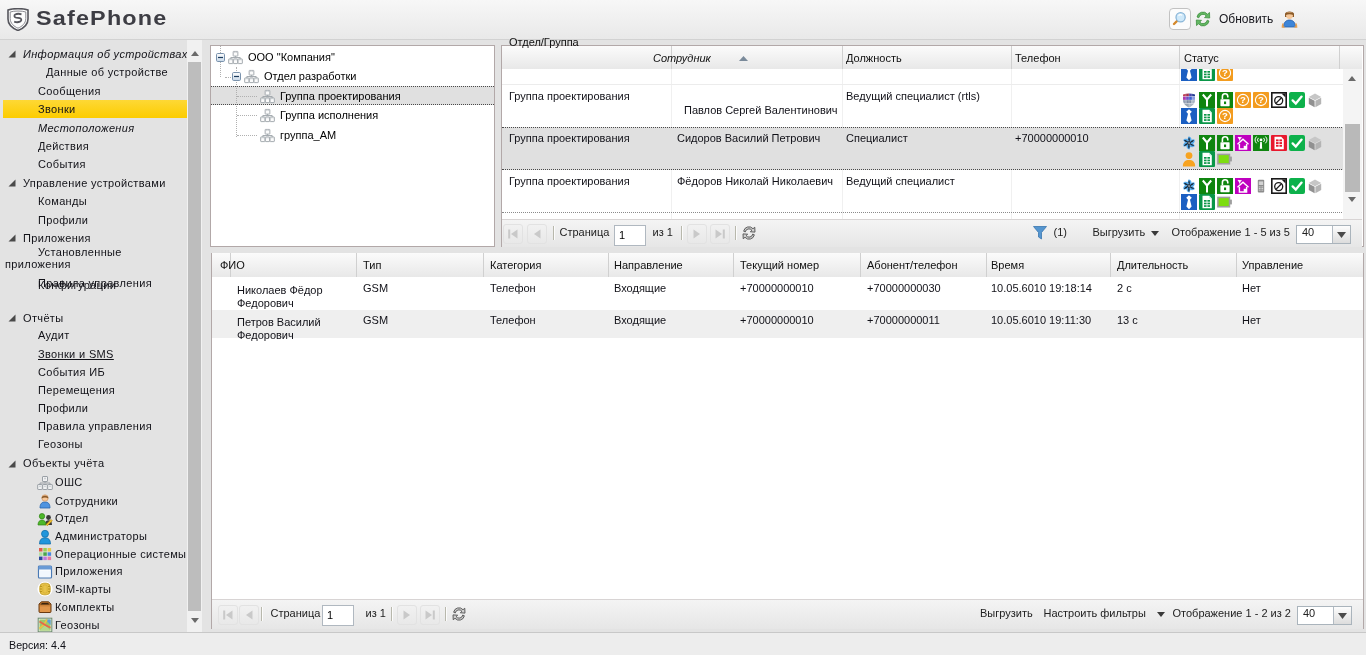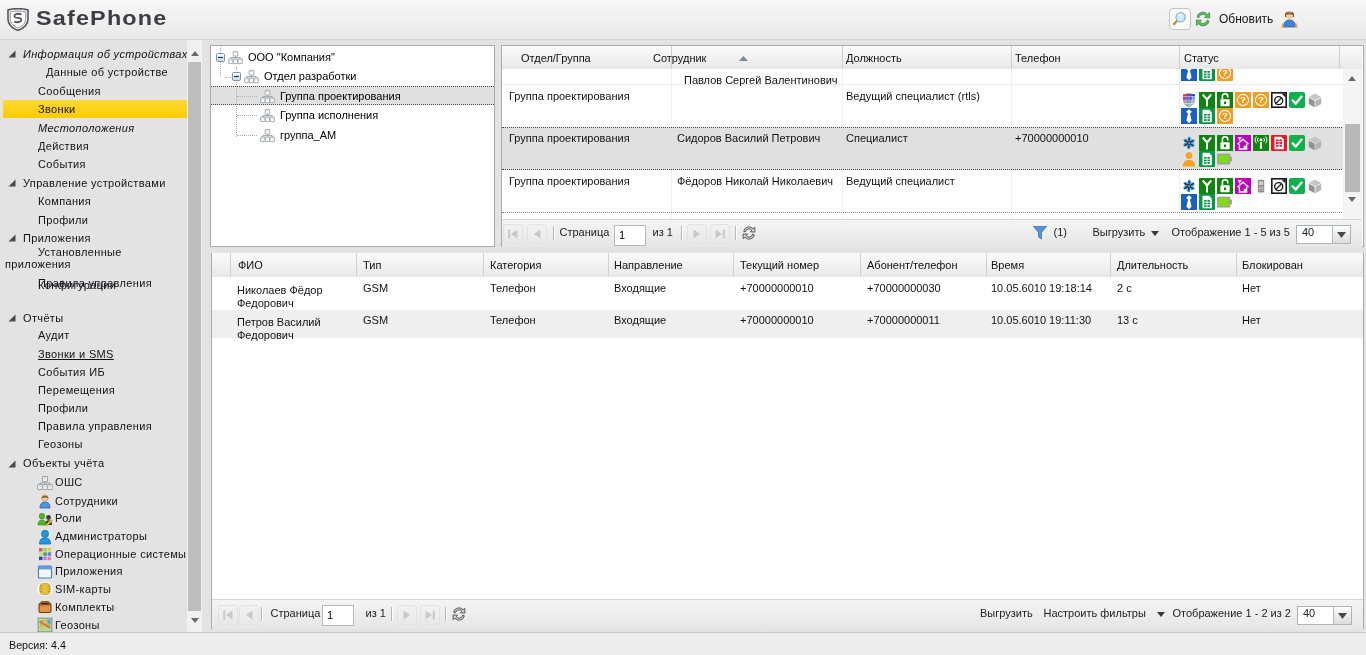--- a/index.html
+++ b/index.html
@@ -291,7 +291,7 @@
 <div class="abs" style="left:1011px;top:46px;width:1px;height:23px;background:#d0d0d0;"></div>
 <div class="abs" style="left:1179px;top:46px;width:1px;height:23px;background:#d0d0d0;"></div>
 <div class="abs" style="left:1339px;top:46px;width:1px;height:23px;background:#d0d0d0;"></div>
-<div class="abs" style="left:509px;top:52px;line-height:13px;color:#101010;margin-left:12px;">Отдел/Группа</div>
+<div class="abs" style="left:509px;top:36px;line-height:13px;color:#101010;">Отдел/Группа</div>
 <div class="abs" style="left:653px;top:52px;line-height:13px;color:#101010;">Сотрудник</div>
 <div class="abs" style="left:846px;top:52px;line-height:13px;color:#101010;">Должность</div>
 <div class="abs" style="left:1015px;top:52px;line-height:13px;color:#101010;">Телефон</div>

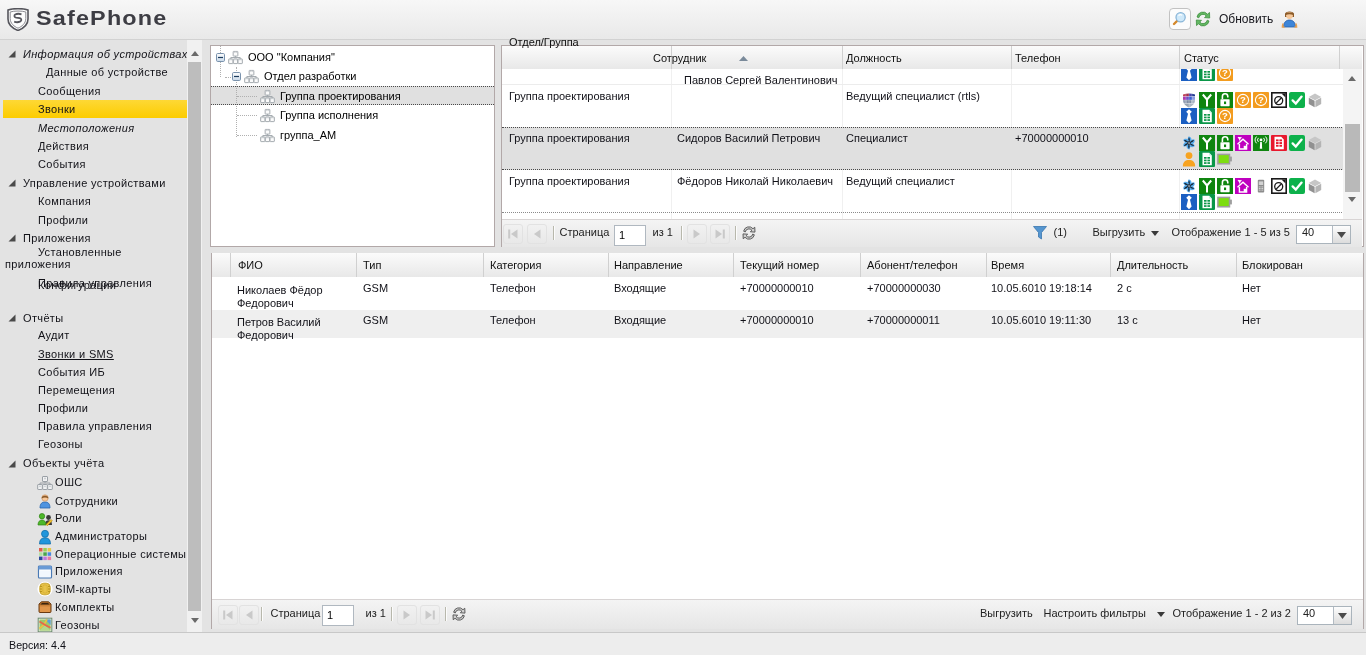--- a/index.html
+++ b/index.html
@@ -292,7 +292,7 @@
 <div class="abs" style="left:1179px;top:46px;width:1px;height:23px;background:#d0d0d0;"></div>
 <div class="abs" style="left:1339px;top:46px;width:1px;height:23px;background:#d0d0d0;"></div>
 <div class="abs" style="left:509px;top:36px;line-height:13px;color:#101010;">Отдел/Группа</div>
-<div class="abs" style="left:653px;top:52px;line-height:13px;color:#101010;">Сотрудник</div>
+<div class="abs" style="left:653px;top:52px;line-height:13px;color:#101010;font-style:italic;">Сотрудник</div>
 <div class="abs" style="left:846px;top:52px;line-height:13px;color:#101010;">Должность</div>
 <div class="abs" style="left:1015px;top:52px;line-height:13px;color:#101010;">Телефон</div>
 <div class="abs" style="left:1184px;top:52px;line-height:13px;color:#101010;">Статус</div>

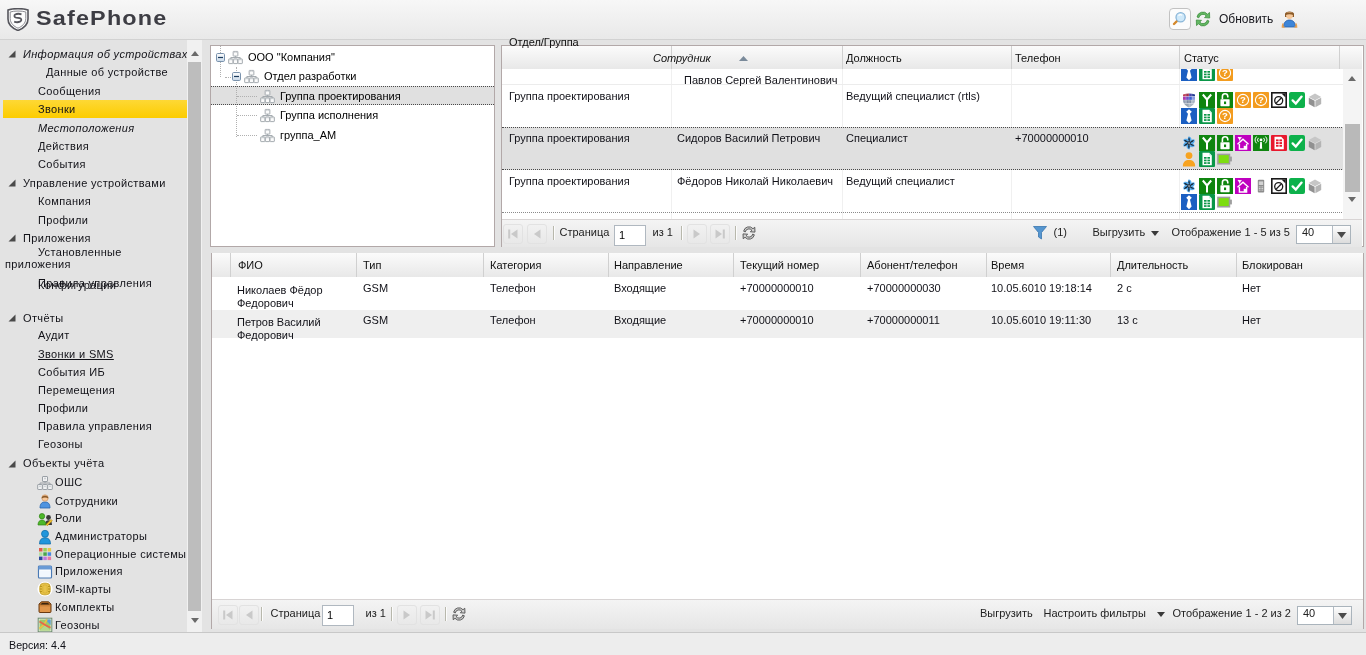--- a/index.html
+++ b/index.html
@@ -332,7 +332,7 @@
 <div class="abs" style="left:502px;top:127px;width:860px;height:43px;background:#e0e0e0;border-top:1px dotted #4a4a4a;border-bottom:1px dotted #4a4a4a;box-sizing:border-box;"></div>
 <div class="abs" style="left:502px;top:212px;width:860px;height:1px;border-top:1px dotted #8a8a8a;"></div>
 <div class="abs" style="left:509px;top:89.5px;line-height:13px;">Группа проектирования</div>
-<div class="abs" style="left:677px;top:74px;line-height:13px;padding-left:7px;">Павлов Сергей Валентинович</div>
+<div class="abs" style="left:677px;top:104px;line-height:13px;padding-left:7px;">Павлов Сергей Валентинович</div>
 <div class="abs" style="left:846px;top:89.5px;line-height:13px;">Ведущий специалист (rtls)</div>
 <svg class="ic" width="16" height="16" style="left:1181px;top:92px">
     <defs>

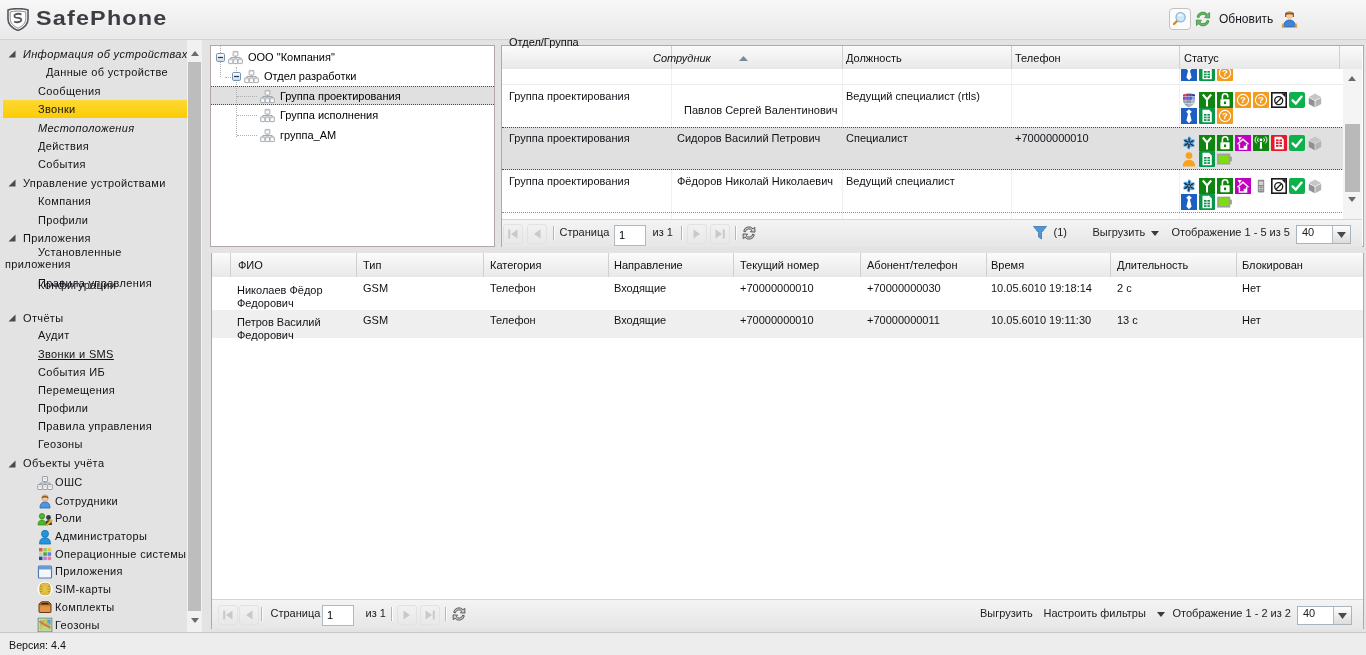--- a/index.html
+++ b/index.html
@@ -73,7 +73,7 @@
     <polygon points="7.5,0.5 7.5,7.5 0.5,7.5" fill="#4a4a4a"></polygon>
   </svg>
 <div class="navitem" style="left:23px;top:176.5px;">Управление устройствами</div>
-<div class="navitem" style="left:38px;top:195.0px;">Компания</div>
+<div class="navitem" style="left:38px;top:195.0px;">Команды</div>
 <div class="navitem" style="left:38px;top:213.5px;">Профили</div>
 <svg class="abs" style="left:8px;top:234px" width="8" height="8">
     <polygon points="7.5,0.5 7.5,7.5 0.5,7.5" fill="#4a4a4a"></polygon>

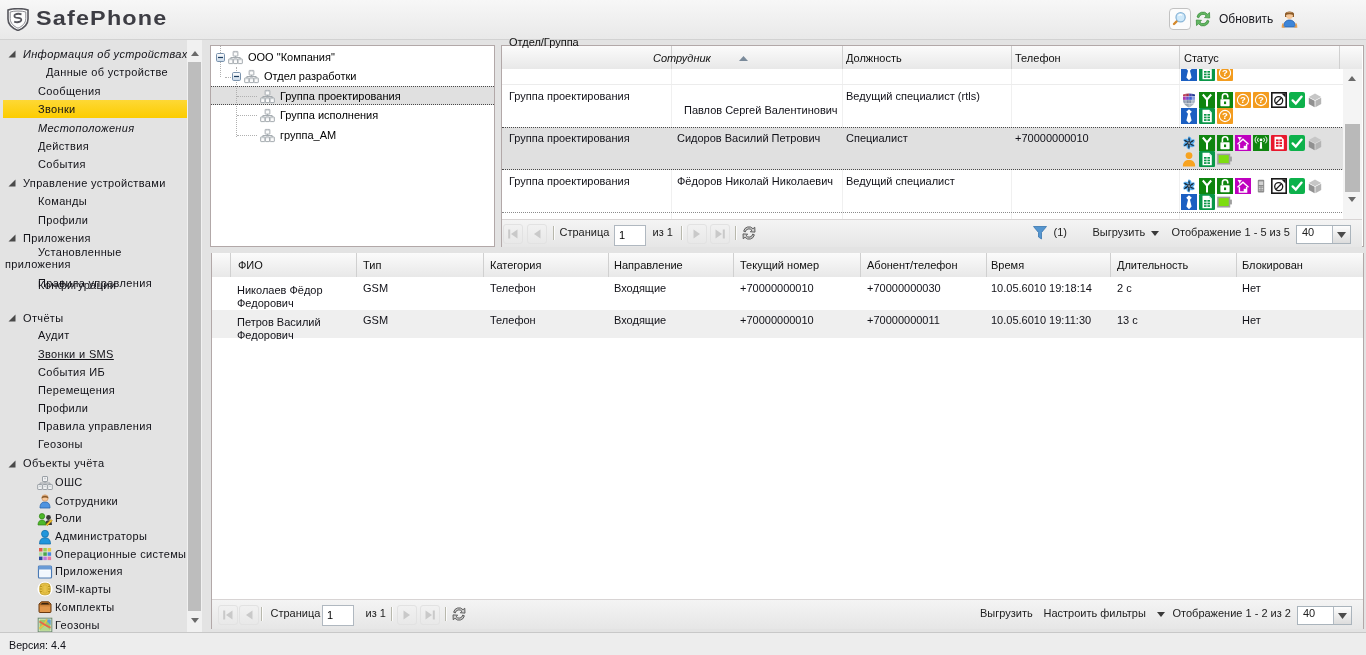--- a/index.html
+++ b/index.html
@@ -660,7 +660,7 @@
 <div class="abs" style="left:986px;top:253px;width:1px;height:24px;background:#d0d0d0;"></div>
 <div class="abs" style="left:1110px;top:253px;width:1px;height:24px;background:#d0d0d0;"></div>
 <div class="abs" style="left:1236px;top:253px;width:1px;height:24px;background:#d0d0d0;"></div>
-<div class="abs" style="left:238px;top:259px;line-height:13px;color:#101010;">ФИО</div>
+<div class="abs" style="left:220px;top:259px;line-height:13px;color:#101010;">ФИО</div>
 <div class="abs" style="left:363px;top:259px;line-height:13px;color:#101010;">Тип</div>
 <div class="abs" style="left:490px;top:259px;line-height:13px;color:#101010;">Категория</div>
 <div class="abs" style="left:614px;top:259px;line-height:13px;color:#101010;">Направление</div>

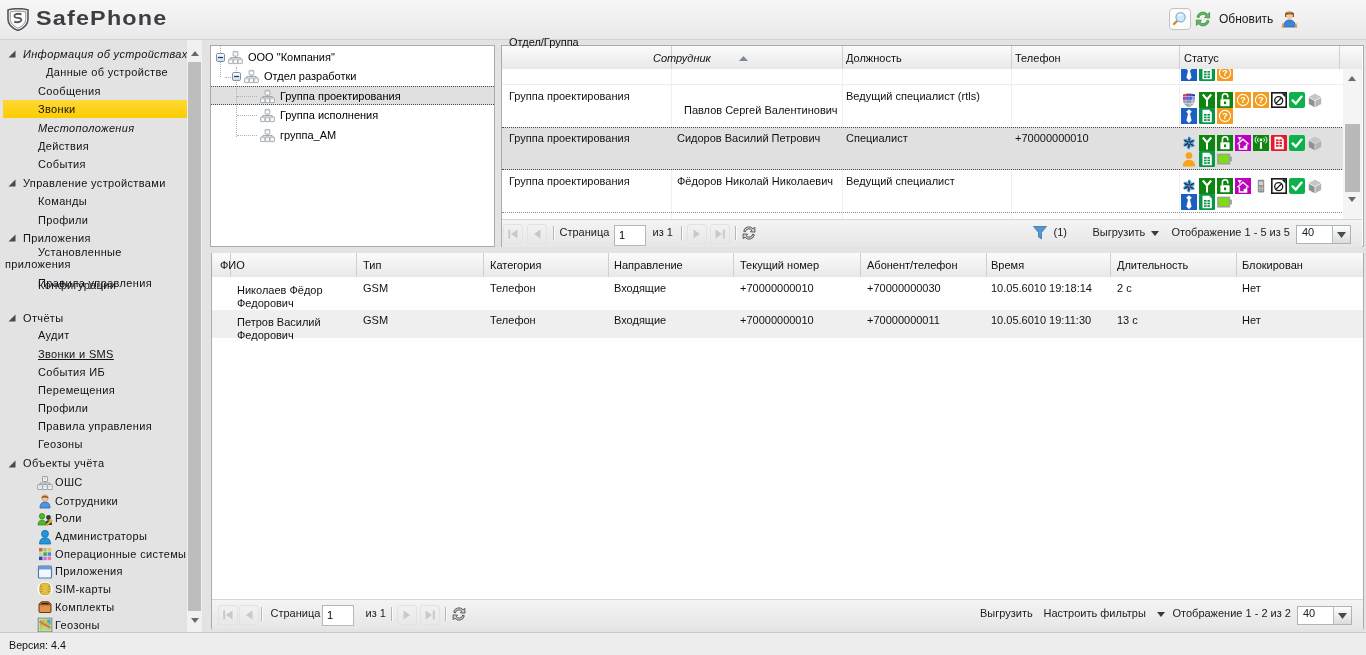--- a/index.html
+++ b/index.html
@@ -668,7 +668,7 @@
 <div class="abs" style="left:867px;top:259px;line-height:13px;color:#101010;">Абонент/телефон</div>
 <div class="abs" style="left:991px;top:259px;line-height:13px;color:#101010;">Время</div>
 <div class="abs" style="left:1117px;top:259px;line-height:13px;color:#101010;">Длительность</div>
-<div class="abs" style="left:1242px;top:259px;line-height:13px;color:#101010;">Блокирован</div>
+<div class="abs" style="left:1242px;top:259px;line-height:13px;color:#101010;">Управление</div>
 <div class="abs" style="left:212px;top:277px;width:1151px;height:322px;background:#fff;"></div>
 <div class="abs" style="left:212px;top:309.5px;width:1151px;height:28.5px;background:#efefef;"></div>
 <div class="abs" style="left:237px;top:283.5px;width:115px;line-height:13px;">Николаев Фёдор<br>Федорович</div>

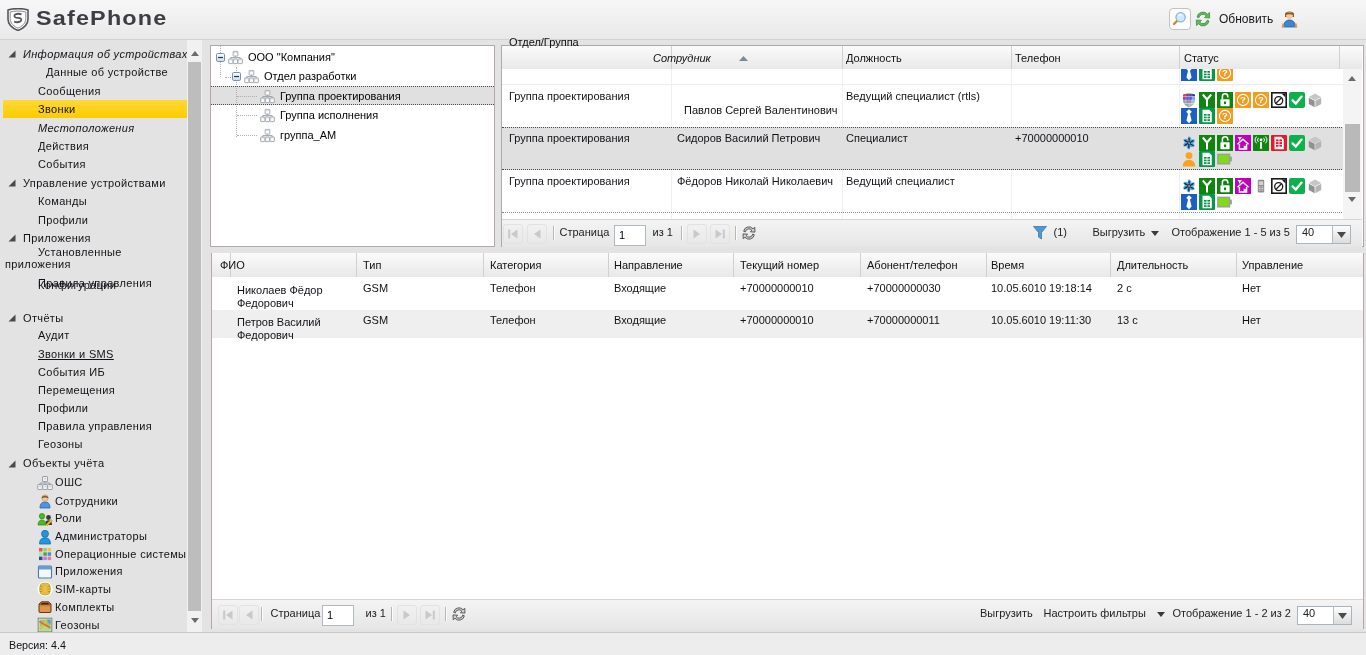--- a/index.html
+++ b/index.html
@@ -125,7 +125,7 @@
     <circle cx="5" cy="5.2" r="2.7" fill="#4db82a" stroke="#2e8212" stroke-width="0.7"></circle>
     <path d="M9 13.5 L14 8.5 L15.3 9.8 L10.3 14.8 Z" fill="#f4c430" stroke="#b08000" stroke-width="0.6"></path>
   </svg>
-<div class="navitem" style="left:55px;top:512.1px;">Роли</div>
+<div class="navitem" style="left:55px;top:512.1px;">Отдел</div>
 <svg class="nvic" style="left:36.5px;top:528.5px" width="16" height="16" viewBox="0 0 16 16">
     <path d="M2.5 15 C2.5 10.5 4.8 8.8 8 8.8 C11.2 8.8 13.5 10.5 13.5 15 Z" fill="#2196dc" stroke="#1470aa" stroke-width="0.8"></path>
     <circle cx="8" cy="4.8" r="3.5" fill="#2196dc" stroke="#1470aa" stroke-width="0.8"></circle>

